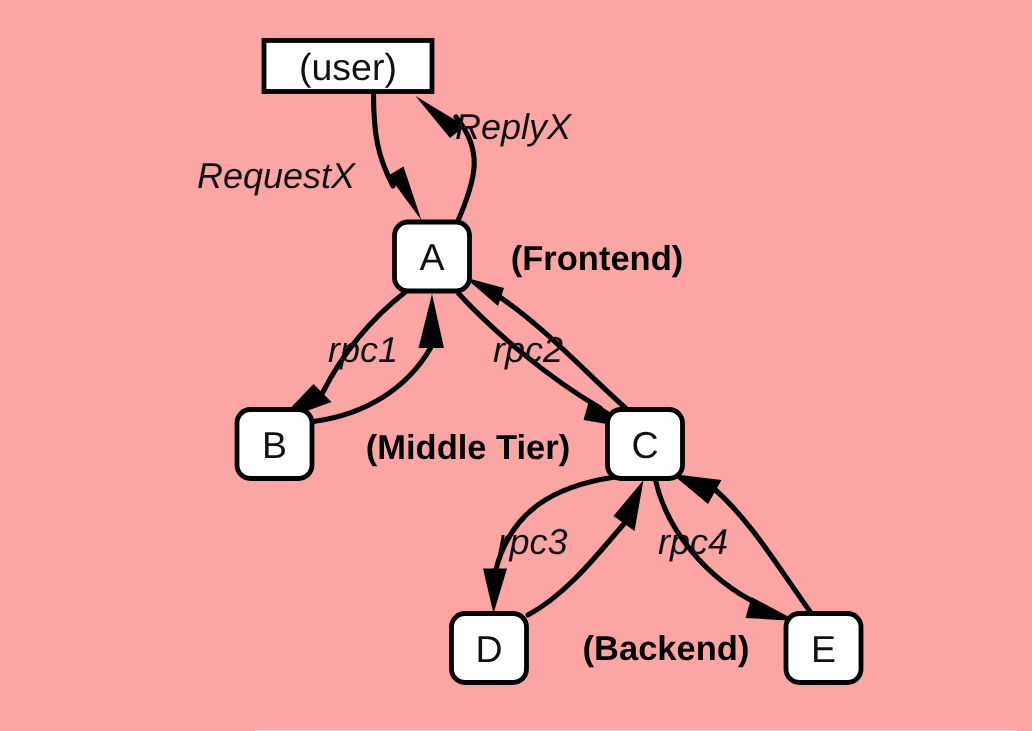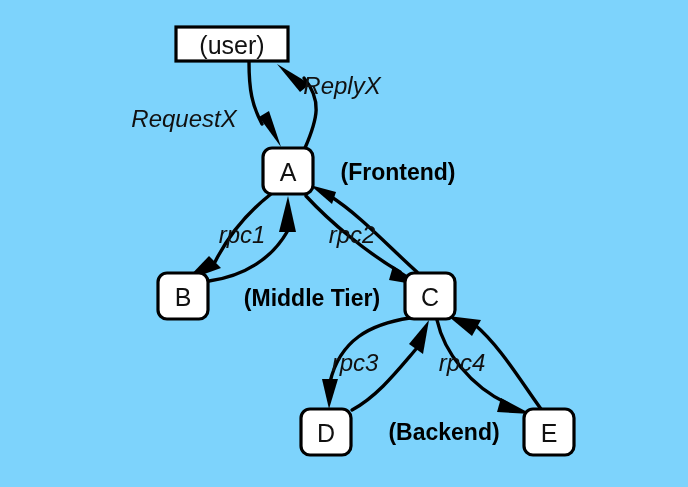--- a/index.html
+++ b/index.html
@@ -15,7 +15,7 @@
     position: relative;
     width: 688px;
     height: 487px;
-    background: #7dd3fc;
+    background: #fca5a5;
     overflow: hidden;
   }
   #diagram-svg {

